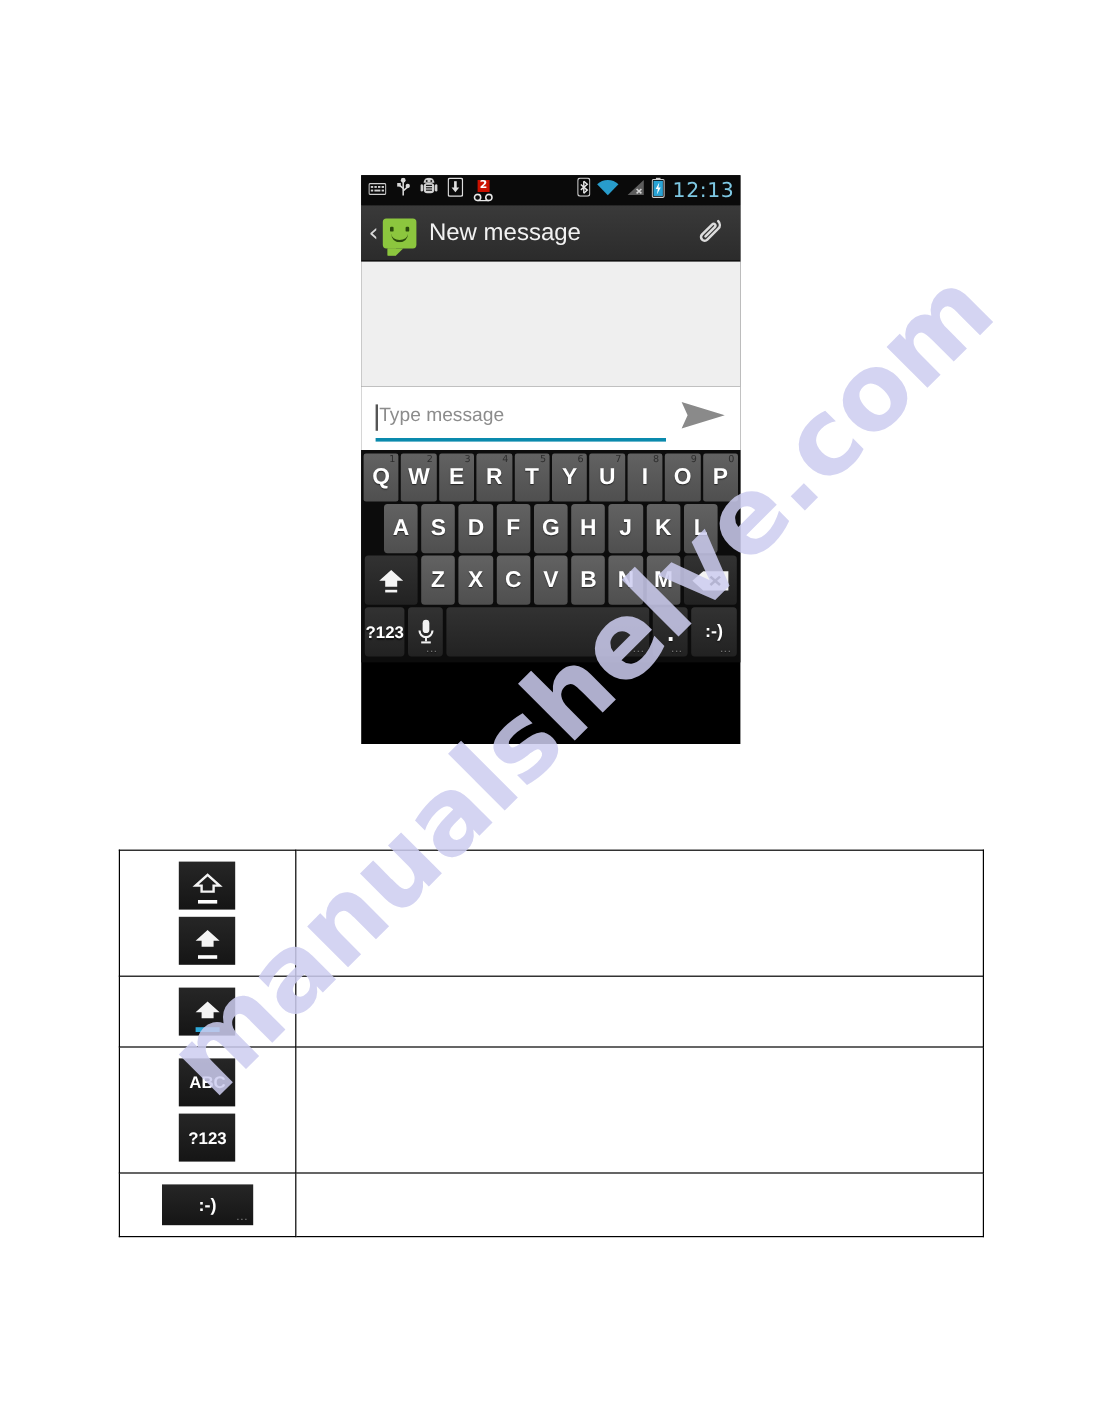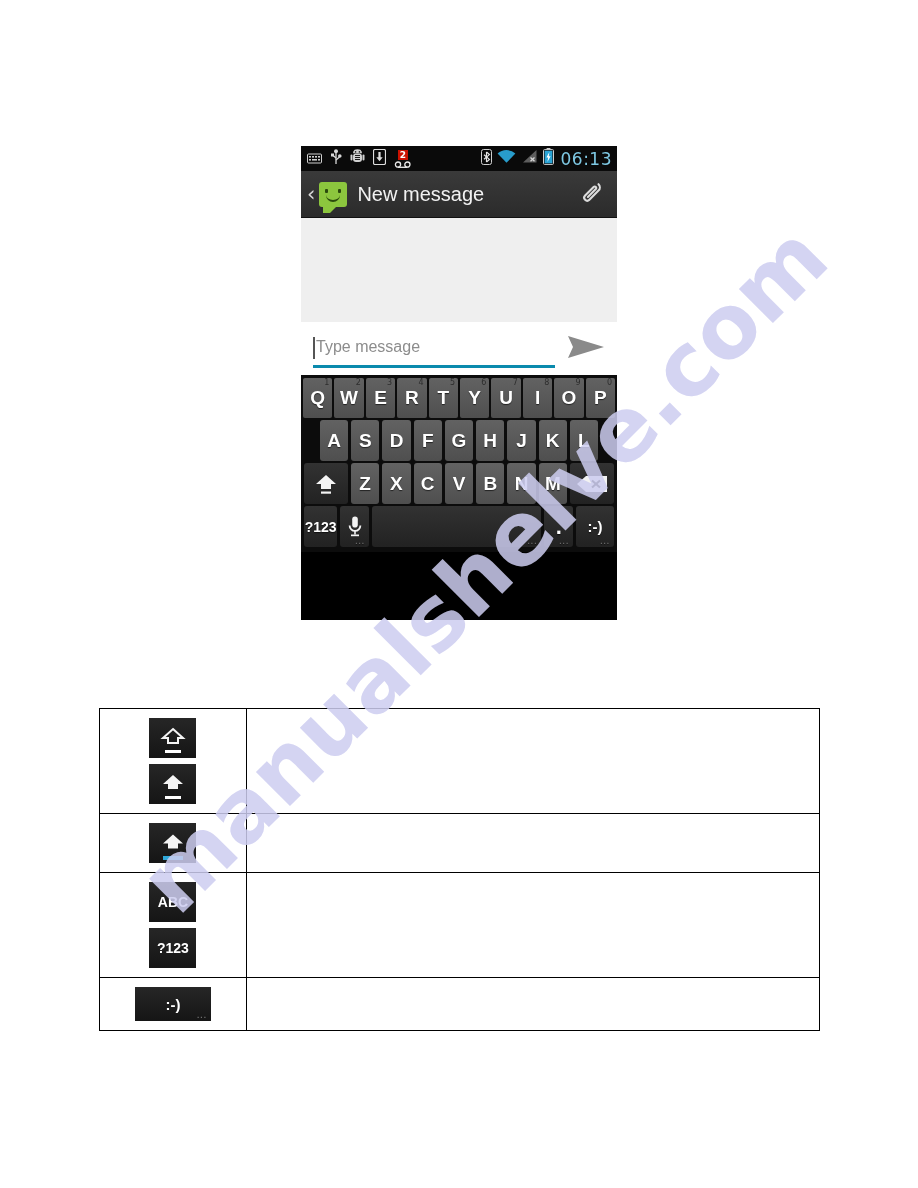--- a/index.html
+++ b/index.html
@@ -432,7 +432,7 @@
             <path d="M6.4 4 L3.4 9.4 L5.2 9.4 L4.4 14 L7.6 8.2 L5.7 8.2 Z" fill="#ffffff"></path>
           </svg>
       </span>
-      <span class="sb-time">06:13</span>
+      <span class="sb-time">12:13</span>
     </div>
   </div>
 

